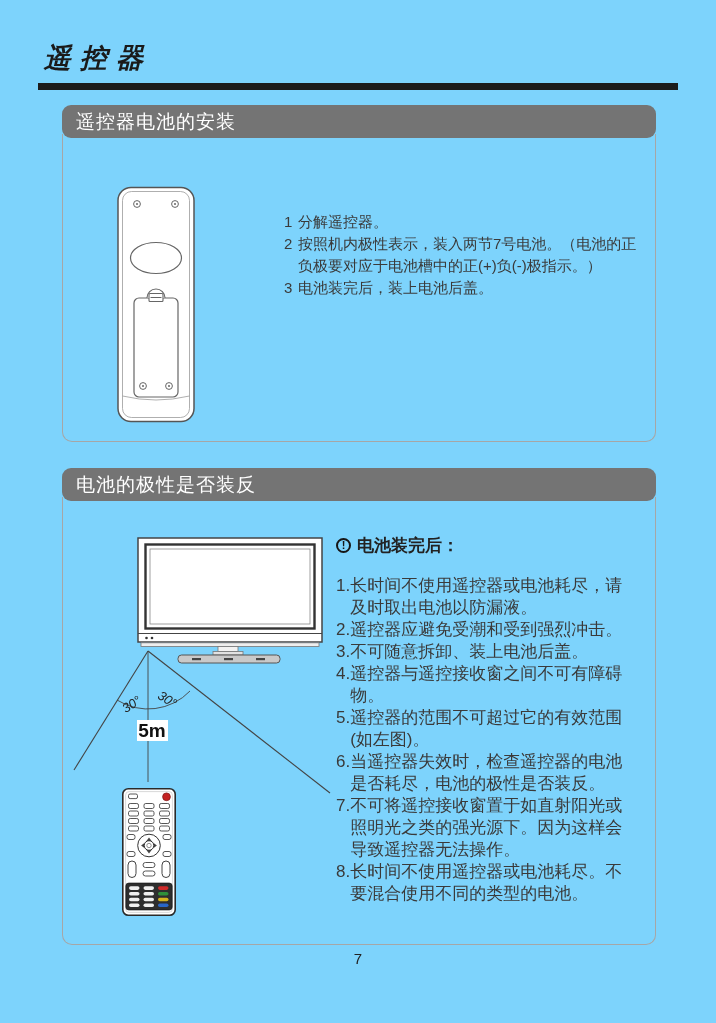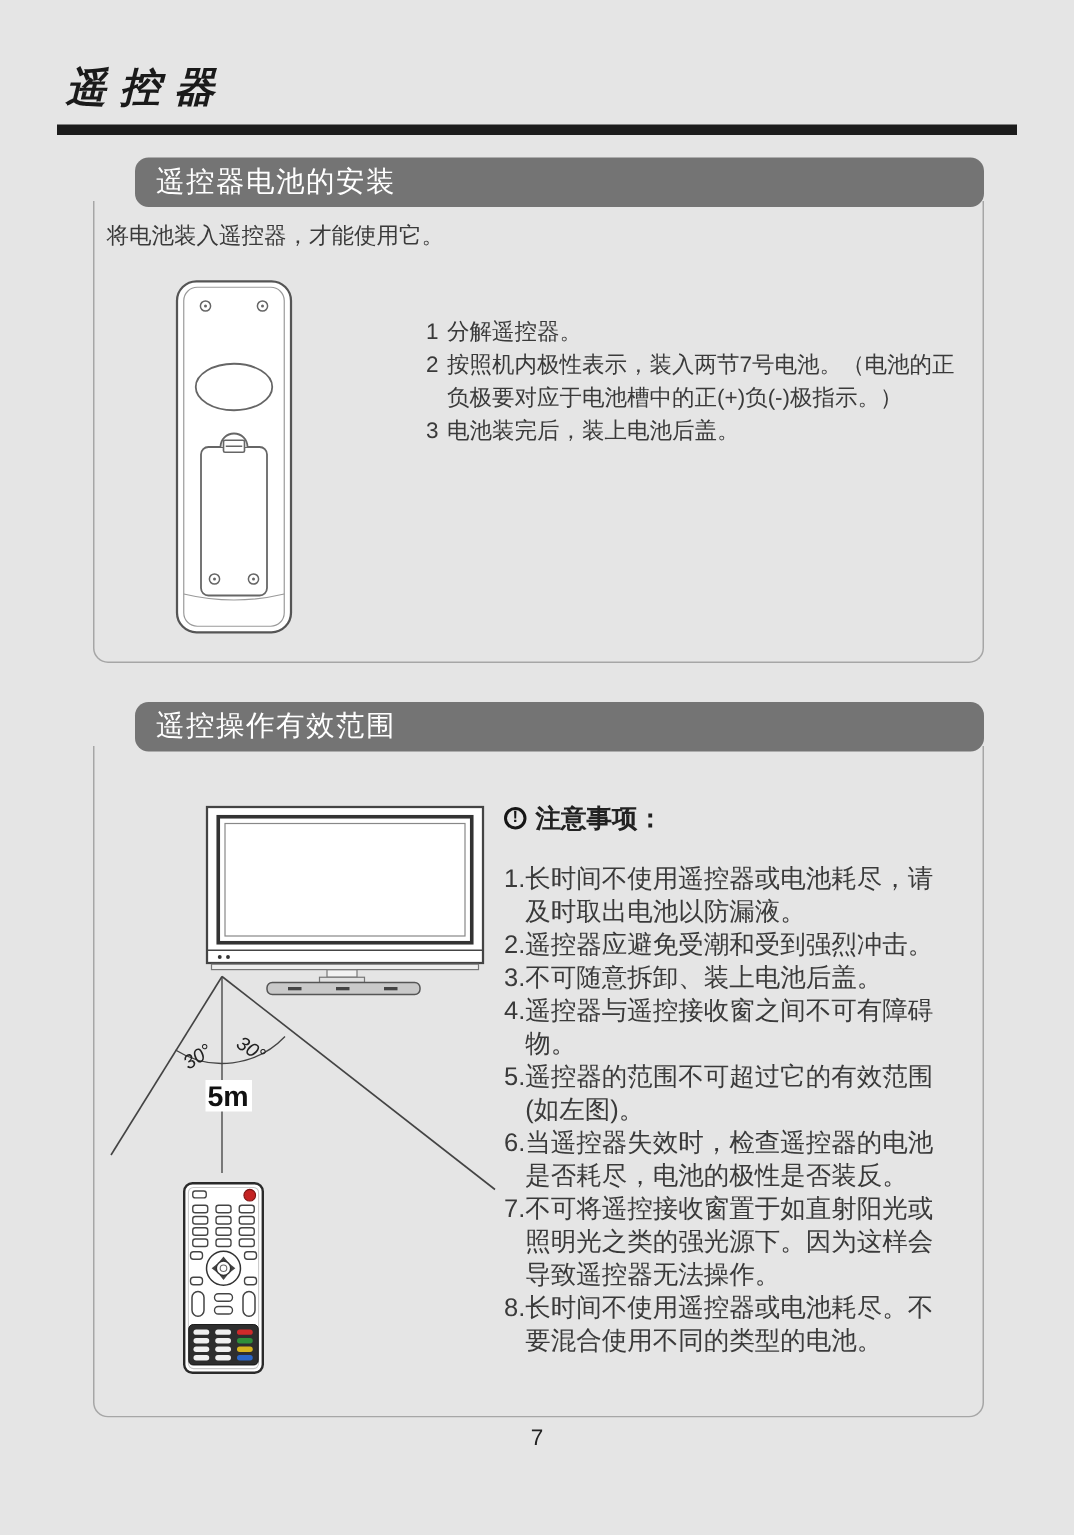--- a/index.html
+++ b/index.html
@@ -8,7 +8,7 @@
     width:716px; height:1023px; position:relative; overflow:hidden;
     font-family:"Liberation Sans", sans-serif; color:#3a3a3a;
   }
-  .page { position:absolute; inset:0; background:#e5e5e5; }
+  .page { position:absolute; inset:0; background:#7dd3fc; }
 
   
   .doc-title {

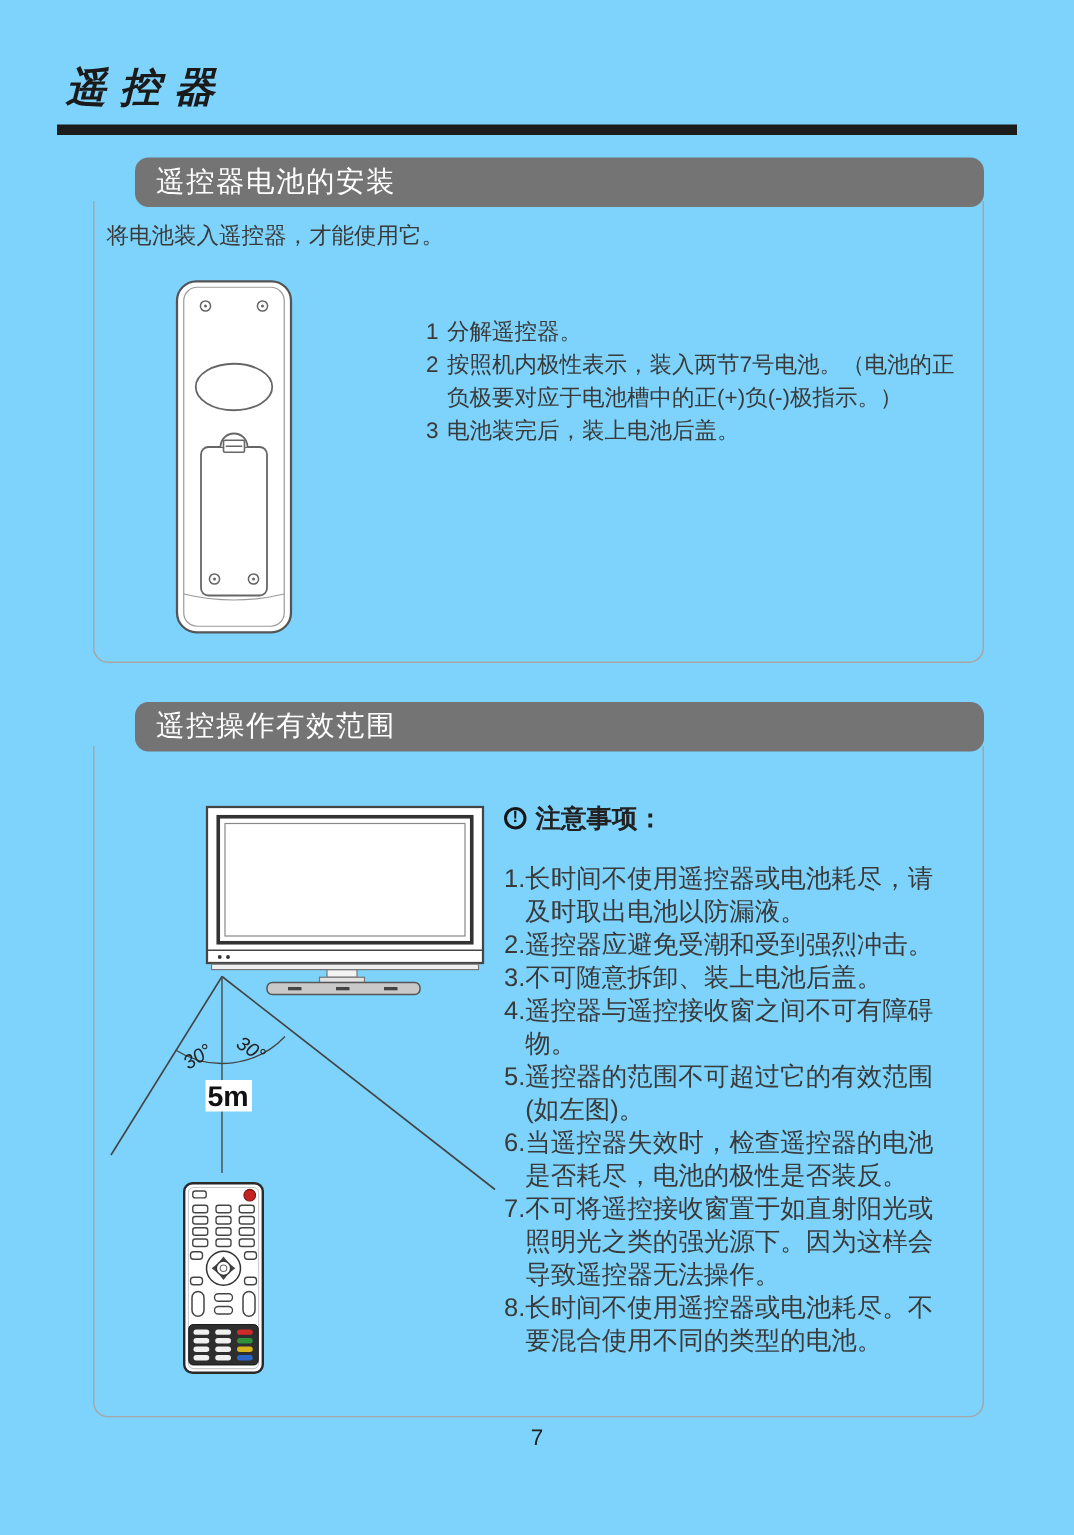--- a/index.html
+++ b/index.html
@@ -29,7 +29,6 @@
     background:#747474; border-radius:9px;
     color:#ffffff; font-size:19px; line-height:33px; padding-left:14px;
     letter-spacing:1px;
-    margin-left:28px;
   }
   .section-box .sec-body {
     position:absolute; left:0; right:0; top:29px; bottom:0;

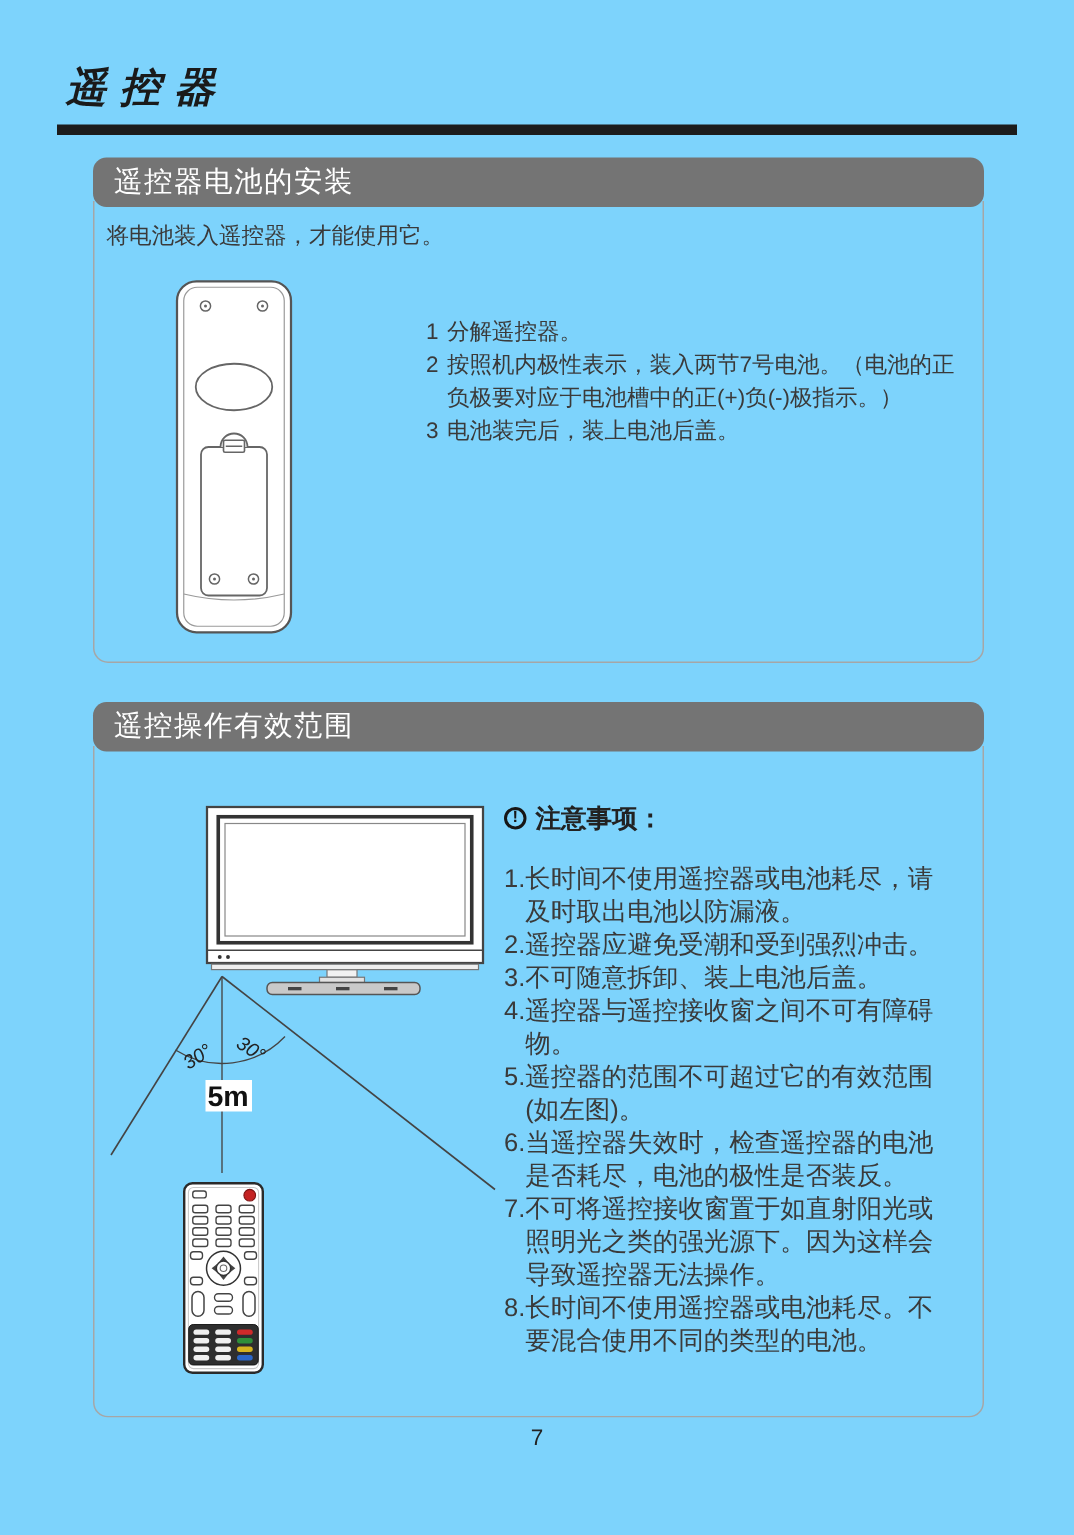--- a/index.html
+++ b/index.html
@@ -89,7 +89,6 @@
     <div class="sec-body"></div>
     <div class="sec-header">遥控器电池的安装</div>
 
-    <div class="intro-text">将电池装入遥控器，才能使用它。</div>
 
     <div class="remote-back-wrap">
       <svg width="92" height="240" viewBox="0 0 92 240">

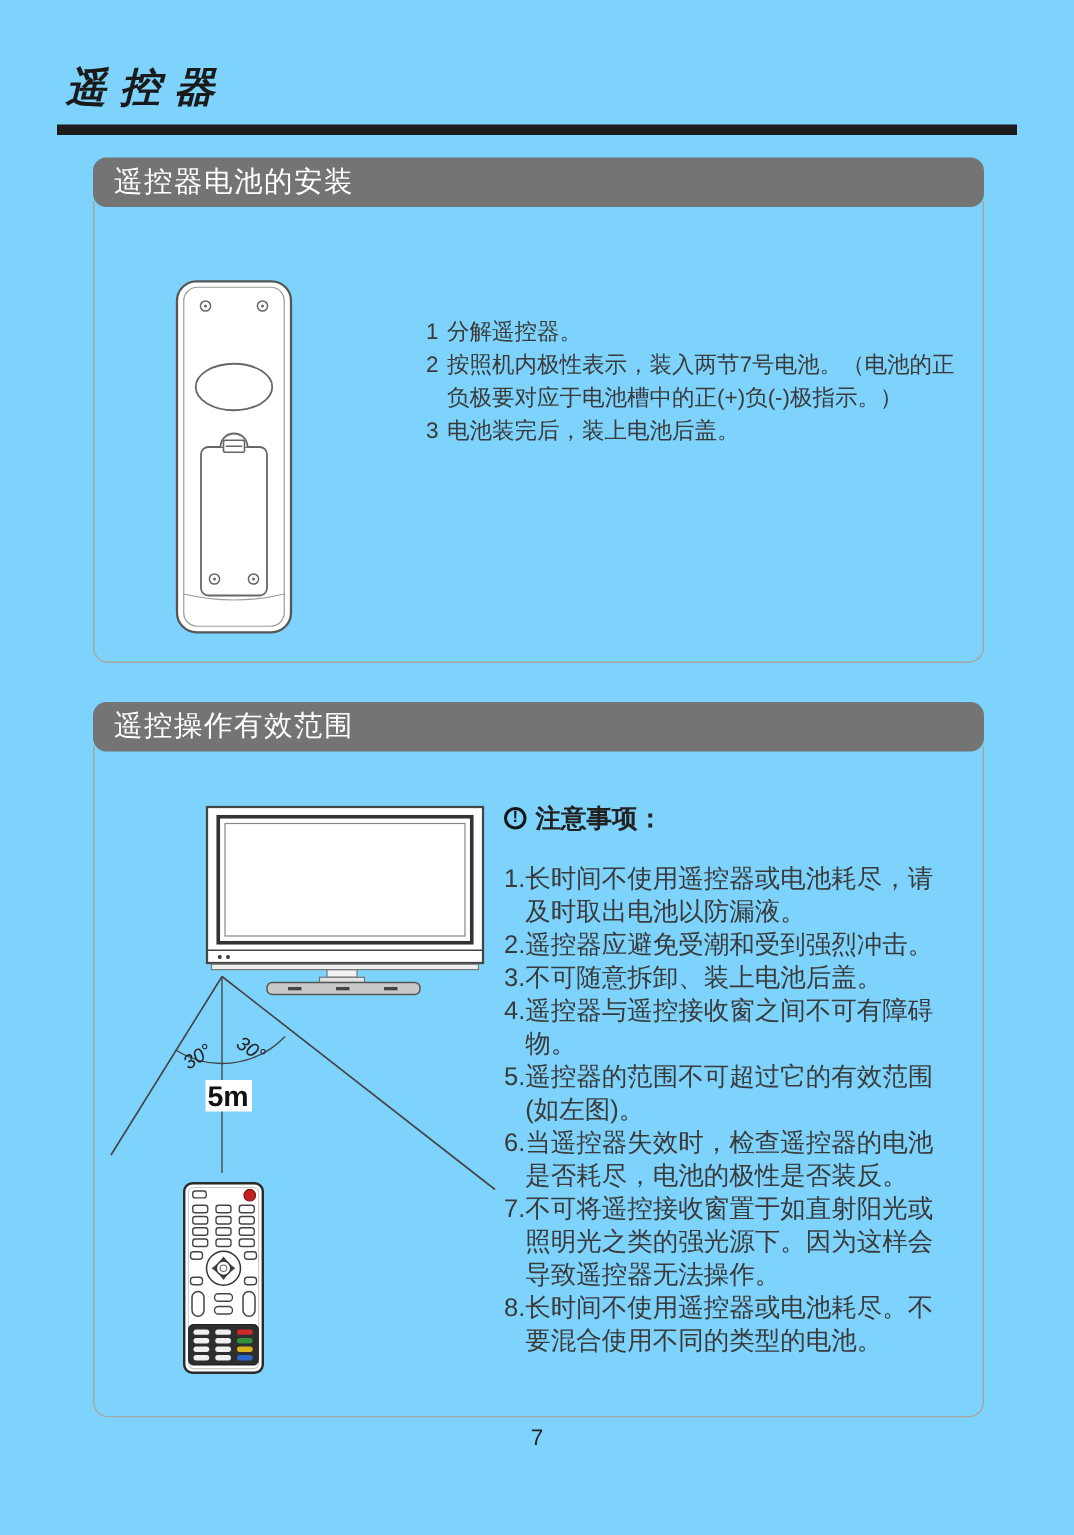--- a/index.html
+++ b/index.html
@@ -133,7 +133,7 @@
 
   <div class="section-box" id="box-range">
     <div class="sec-body"></div>
-    <div class="sec-header">遥控操作有效范围</div>
+    <div class="sec-header">电池的极性是否装反</div>
 
     <div class="diagram-wrap">
       <svg width="280" height="396" viewBox="0 0 280 396">

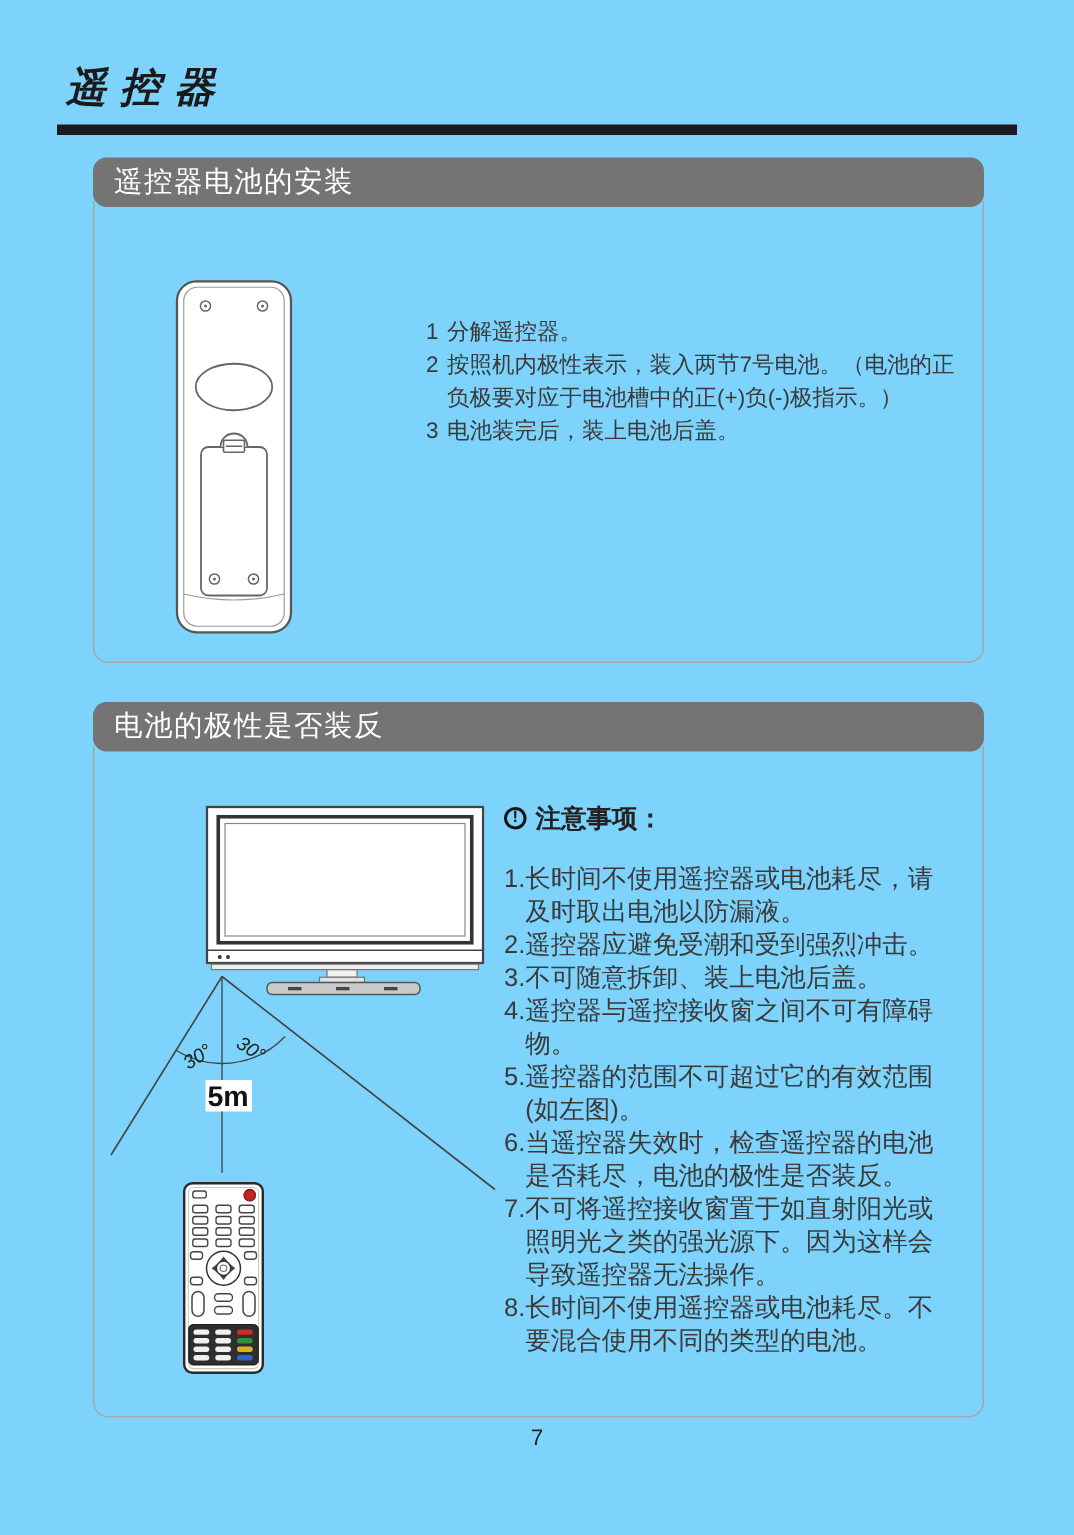--- a/index.html
+++ b/index.html
@@ -225,7 +225,7 @@
     <div class="notice-block">
       <div class="notice-head">
         <span class="notice-icon">!</span>
-        <span>注意事项：</span>
+        <span>电池装完后：</span>
       </div>
       <div class="notes">
         <div class="note">

